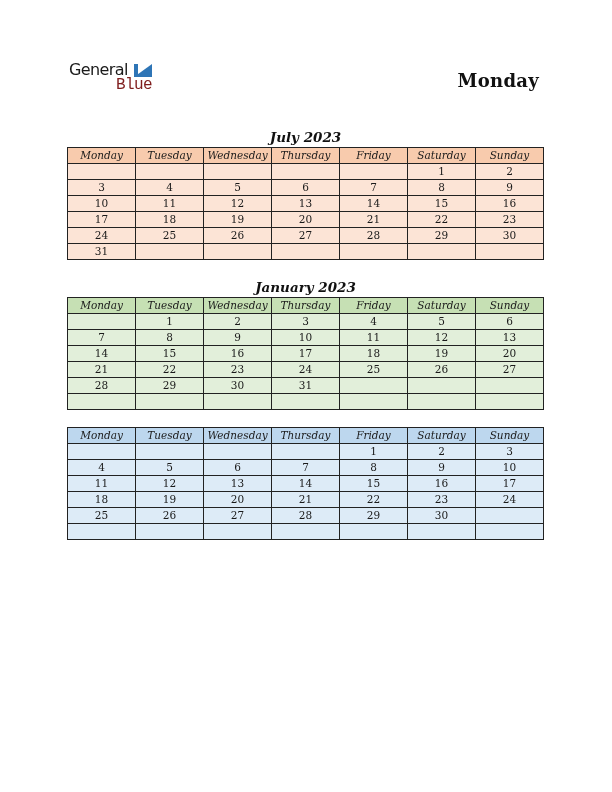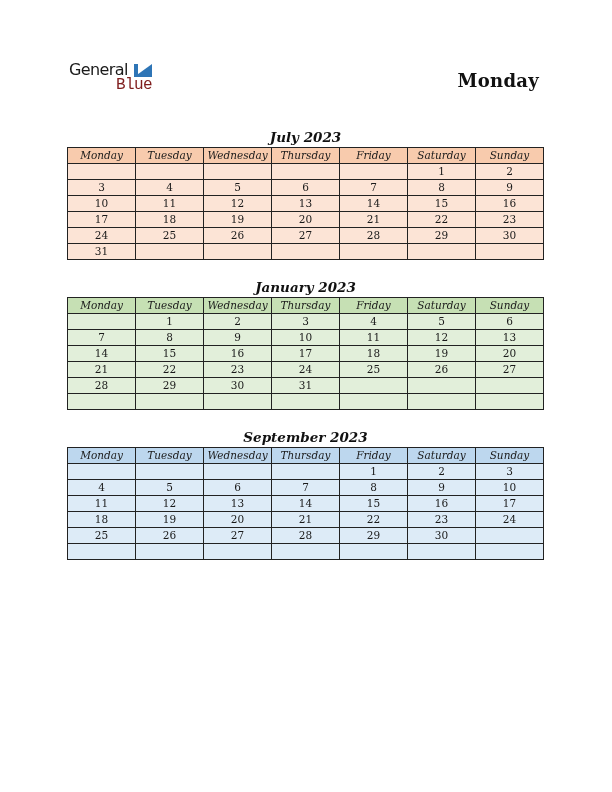--- a/index.html
+++ b/index.html
@@ -206,7 +206,6 @@
 </div>
 
 <div class="month m3">
-  <div class="month-title">September 2023</div>
   <table>
       <thead>
         <tr>

